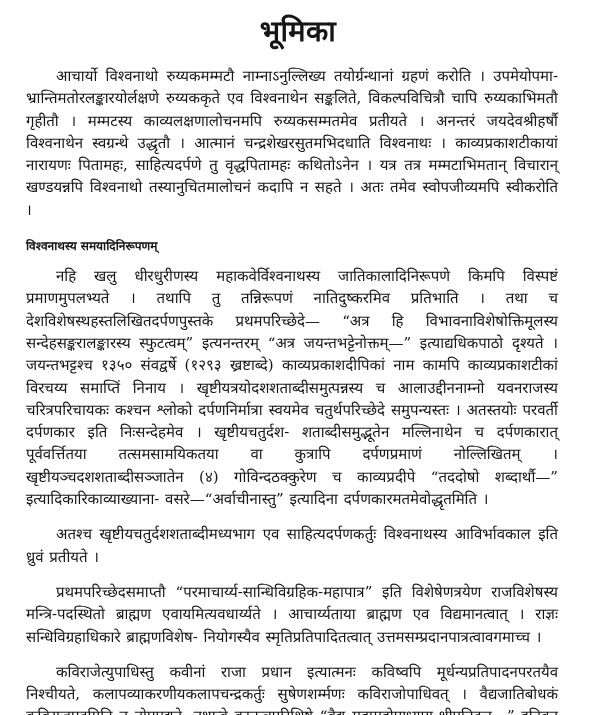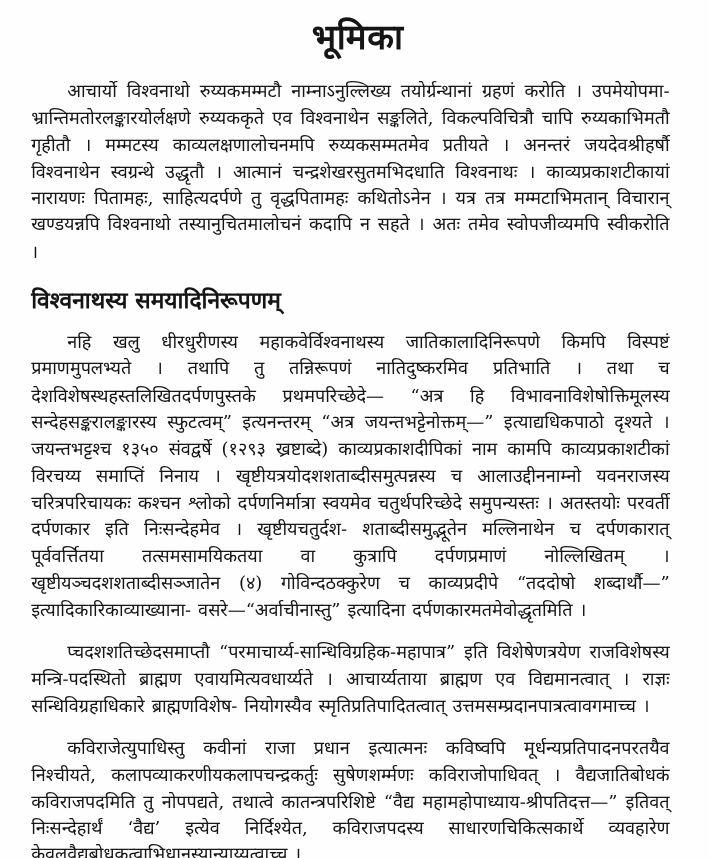--- a/index.html
+++ b/index.html
@@ -34,7 +34,7 @@
     word-spacing: 1px;
   }
   .section-heading {
-    font-size: 19px;
+    font-size: 12px;
     font-weight: bold;
     margin: 16px 0 11px 0;
     text-align: left;

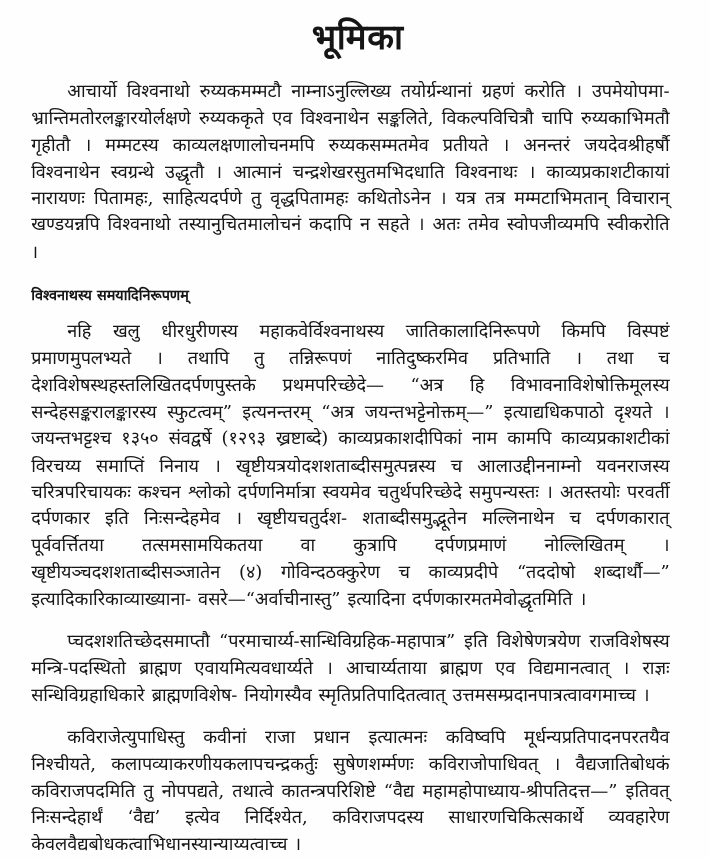--- a/index.html
+++ b/index.html
@@ -53,6 +53,7 @@
 
   <p class="body-para">नहि खलु धीरधुरीणस्य महाकवेर्विश्वनाथस्य जातिकालादिनिरूपणे किमपि विस्पष्टं प्रमाणमुपलभ्यते । तथापि तु तन्निरूपणं नातिदुष्करमिव प्रतिभाति । तथा च देशविशेषस्थहस्तलिखितदर्पणपुस्तके प्रथमपरिच्छेदे— “अत्र हि विभावनाविशेषोक्तिमूलस्य सन्देहसङ्करालङ्कारस्य स्फुटत्वम्” इत्यनन्तरम् “अत्र जयन्तभट्टेनोक्तम्—” इत्याद्यधिकपाठो दृश्यते । जयन्तभट्टश्च १३५० संवद्वर्षे (१२९३ ख्रष्टाब्दे) काव्यप्रकाशदीपिकां नाम कामपि काव्यप्रकाशटीकां विरचय्य समाप्तिं निनाय । खृष्टीयत्रयोदशशताब्दीसमुत्पन्नस्य च आलाउद्दीननाम्नो यवनराजस्य चरित्रपरिचायकः कश्चन श्लोको दर्पणनिर्मात्रा स्वयमेव चतुर्थपरिच्छेदे समुपन्यस्तः । अतस्तयोः परवर्ती दर्पणकार इति निःसन्देहमेव । खृष्टीयचतुर्दश- शताब्दीसमुद्भूतेन मल्लिनाथेन च दर्पणकारात् पूर्ववर्त्तितया तत्समसामयिकतया वा कुत्रापि दर्पणप्रमाणं नोल्लिखितम् । खृष्टीयञ्चदशशताब्दीसञ्जातेन (४) गोविन्दठक्कुरेण च काव्यप्रदीपे “तददोषो शब्दार्थौ—” इत्यादिकारिकाव्याख्याना- वसरे—“अर्वाचीनास्तु” इत्यादिना दर्पणकारमतमेवोद्धृतमिति ।</p>
 
+  <p class="body-para">अतश्च खृष्टीयचतुर्दशशताब्दीमध्यभाग एव साहित्यदर्पणकर्तुः विश्वनाथस्य आविर्भावकाल इति ध्रुवं प्रतीयते ।</p>
 
   <p class="body-para">प्चदशशतिच्छेदसमाप्तौ “परमाचार्य्य-सान्धिविग्रहिक-महापात्र” इति विशेषेणत्रयेण राजविशेषस्य मन्त्रि-पदस्थितो ब्राह्मण एवायमित्यवधार्य्यते । आचार्य्यताया ब्राह्मण एव विद्यमानत्वात् । राज्ञः सन्धिविग्रहाधिकारे ब्राह्मणविशेष- नियोगस्यैव स्मृतिप्रतिपादितत्वात् उत्तमसम्प्रदानपात्रत्वावगमाच्च ।</p>
 

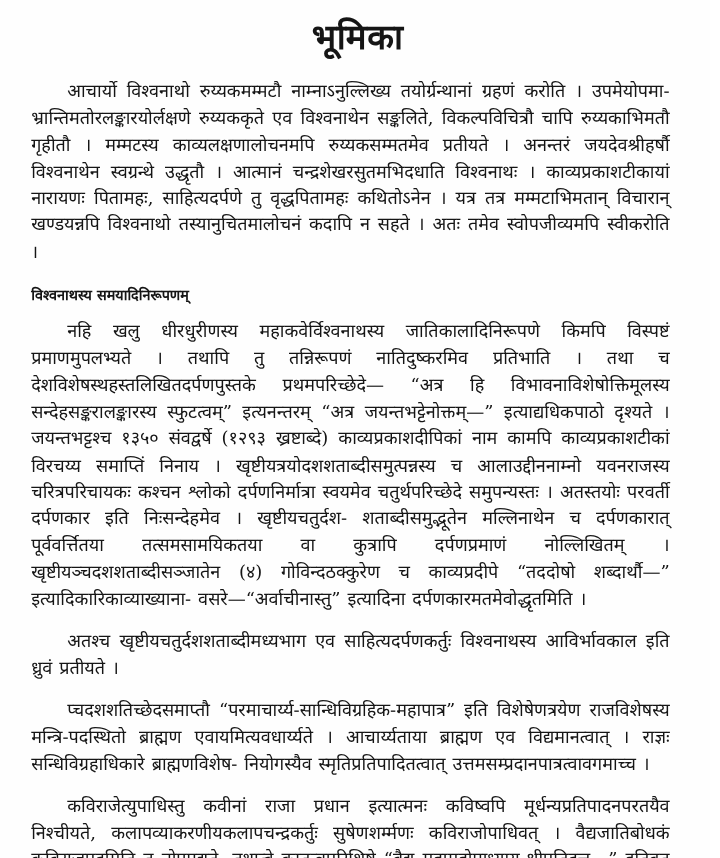--- a/index.html
+++ b/index.html
@@ -55,7 +55,7 @@
 
   <p class="body-para">अतश्च खृष्टीयचतुर्दशशताब्दीमध्यभाग एव साहित्यदर्पणकर्तुः विश्वनाथस्य आविर्भावकाल इति ध्रुवं प्रतीयते ।</p>
 
-  <p class="body-para">प्चदशशतिच्छेदसमाप्तौ “परमाचार्य्य-सान्धिविग्रहिक-महापात्र” इति विशेषेणत्रयेण राजविशेषस्य मन्त्रि-पदस्थितो ब्राह्मण एवायमित्यवधार्य्यते । आचार्य्यताया ब्राह्मण एव विद्यमानत्वात् । राज्ञः सन्धिविग्रहाधिकारे ब्राह्मणविशेष- नियोगस्यैव स्मृतिप्रतिपादितत्वात् उत्तमसम्प्रदानपात्रत्वावगमाच्च ।</p>
+  <p class="body-para">प्रथमपरिच्छेदसमाप्तौ “परमाचार्य्य-सान्धिविग्रहिक-महापात्र” इति विशेषेणत्रयेण राजविशेषस्य मन्त्रि-पदस्थितो ब्राह्मण एवायमित्यवधार्य्यते । आचार्य्यताया ब्राह्मण एव विद्यमानत्वात् । राज्ञः सन्धिविग्रहाधिकारे ब्राह्मणविशेष- नियोगस्यैव स्मृतिप्रतिपादितत्वात् उत्तमसम्प्रदानपात्रत्वावगमाच्च ।</p>
 
   <p class="body-para">कविराजेत्युपाधिस्तु कवीनां राजा प्रधान इत्यात्मनः कविष्वपि मूर्धन्यप्रतिपादनपरतयैव निश्चीयते, कलापव्याकरणीयकलापचन्द्रकर्तुः सुषेणशर्म्मणः कविराजोपाधिवत् । वैद्यजातिबोधकं कविराजपदमिति तु नोपपद्यते, तथात्वे कातन्त्रपरिशिष्टे “वैद्य महामहोपाध्याय-श्रीपतिदत्त—” इतिवत् निःसन्देहार्थं ‘वैद्य’ इत्येव निर्दिश्येत, कविराजपदस्य साधारणचिकित्सकार्थे व्यवहारेण केवलवैद्यबोधकत्वाभिधानस्यान्याय्यत्वाच्च ।</p>
 

